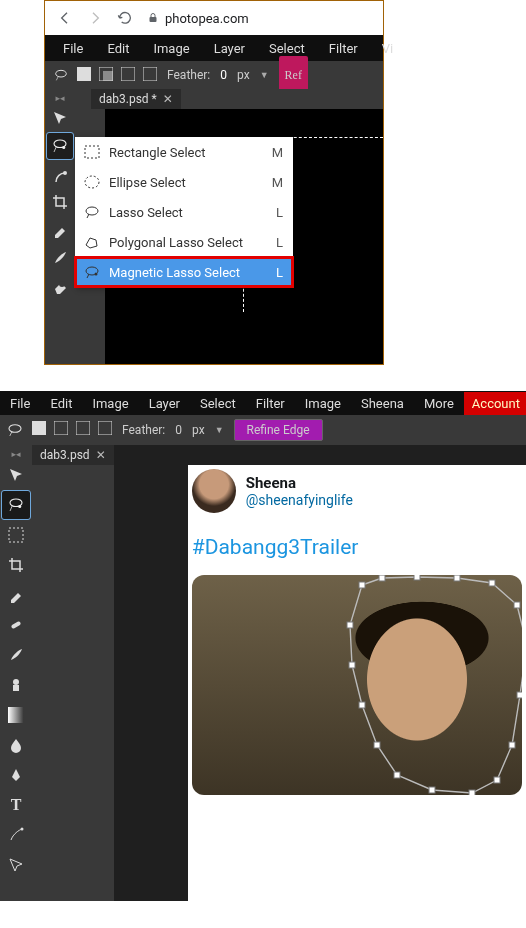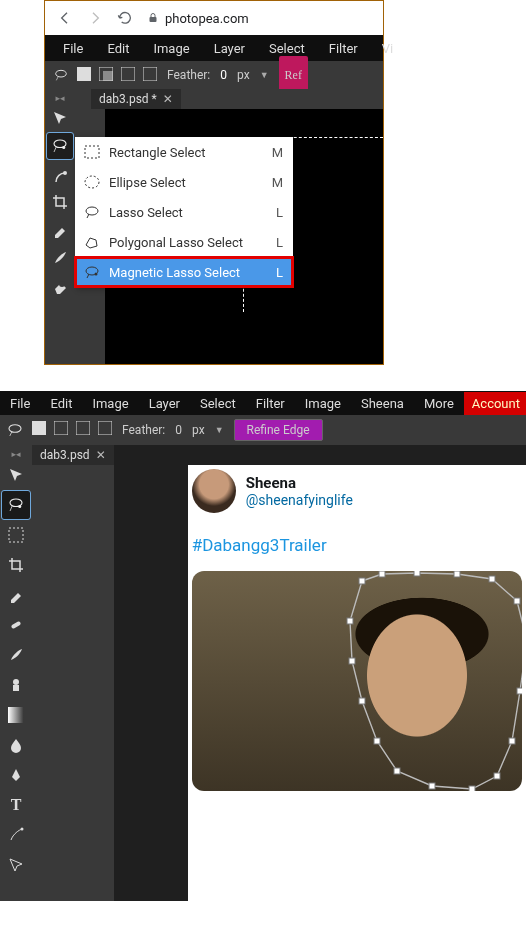--- a/index.html
+++ b/index.html
@@ -64,7 +64,7 @@
   .tw-name { font-weight:700; font-size:15px; color:#14171a; }
   .tw-handle { color:#0369a1; font-size:14px; }
   .tw-body { margin-top:16px; font-size:18px; color:#14171a; }
-  .tw-hash { margin-top:22px; color:#1b95e0; font-size:17px; }
+  .tw-hash { margin-top:22px; color:#1b95e0; font-size:21px; }
   
   .photo { margin-top:16px; height:220px; border-radius:12px; background: linear-gradient(#6e6148,#3d3425); position:relative; overflow:hidden; }
   .face { position:absolute; left:130px; top:10px; width:190px; height:210px; background: radial-gradient(ellipse 90px 110px at 50% 45%, #caa07a 0 55%, rgba(0,0,0,0) 56%); }

